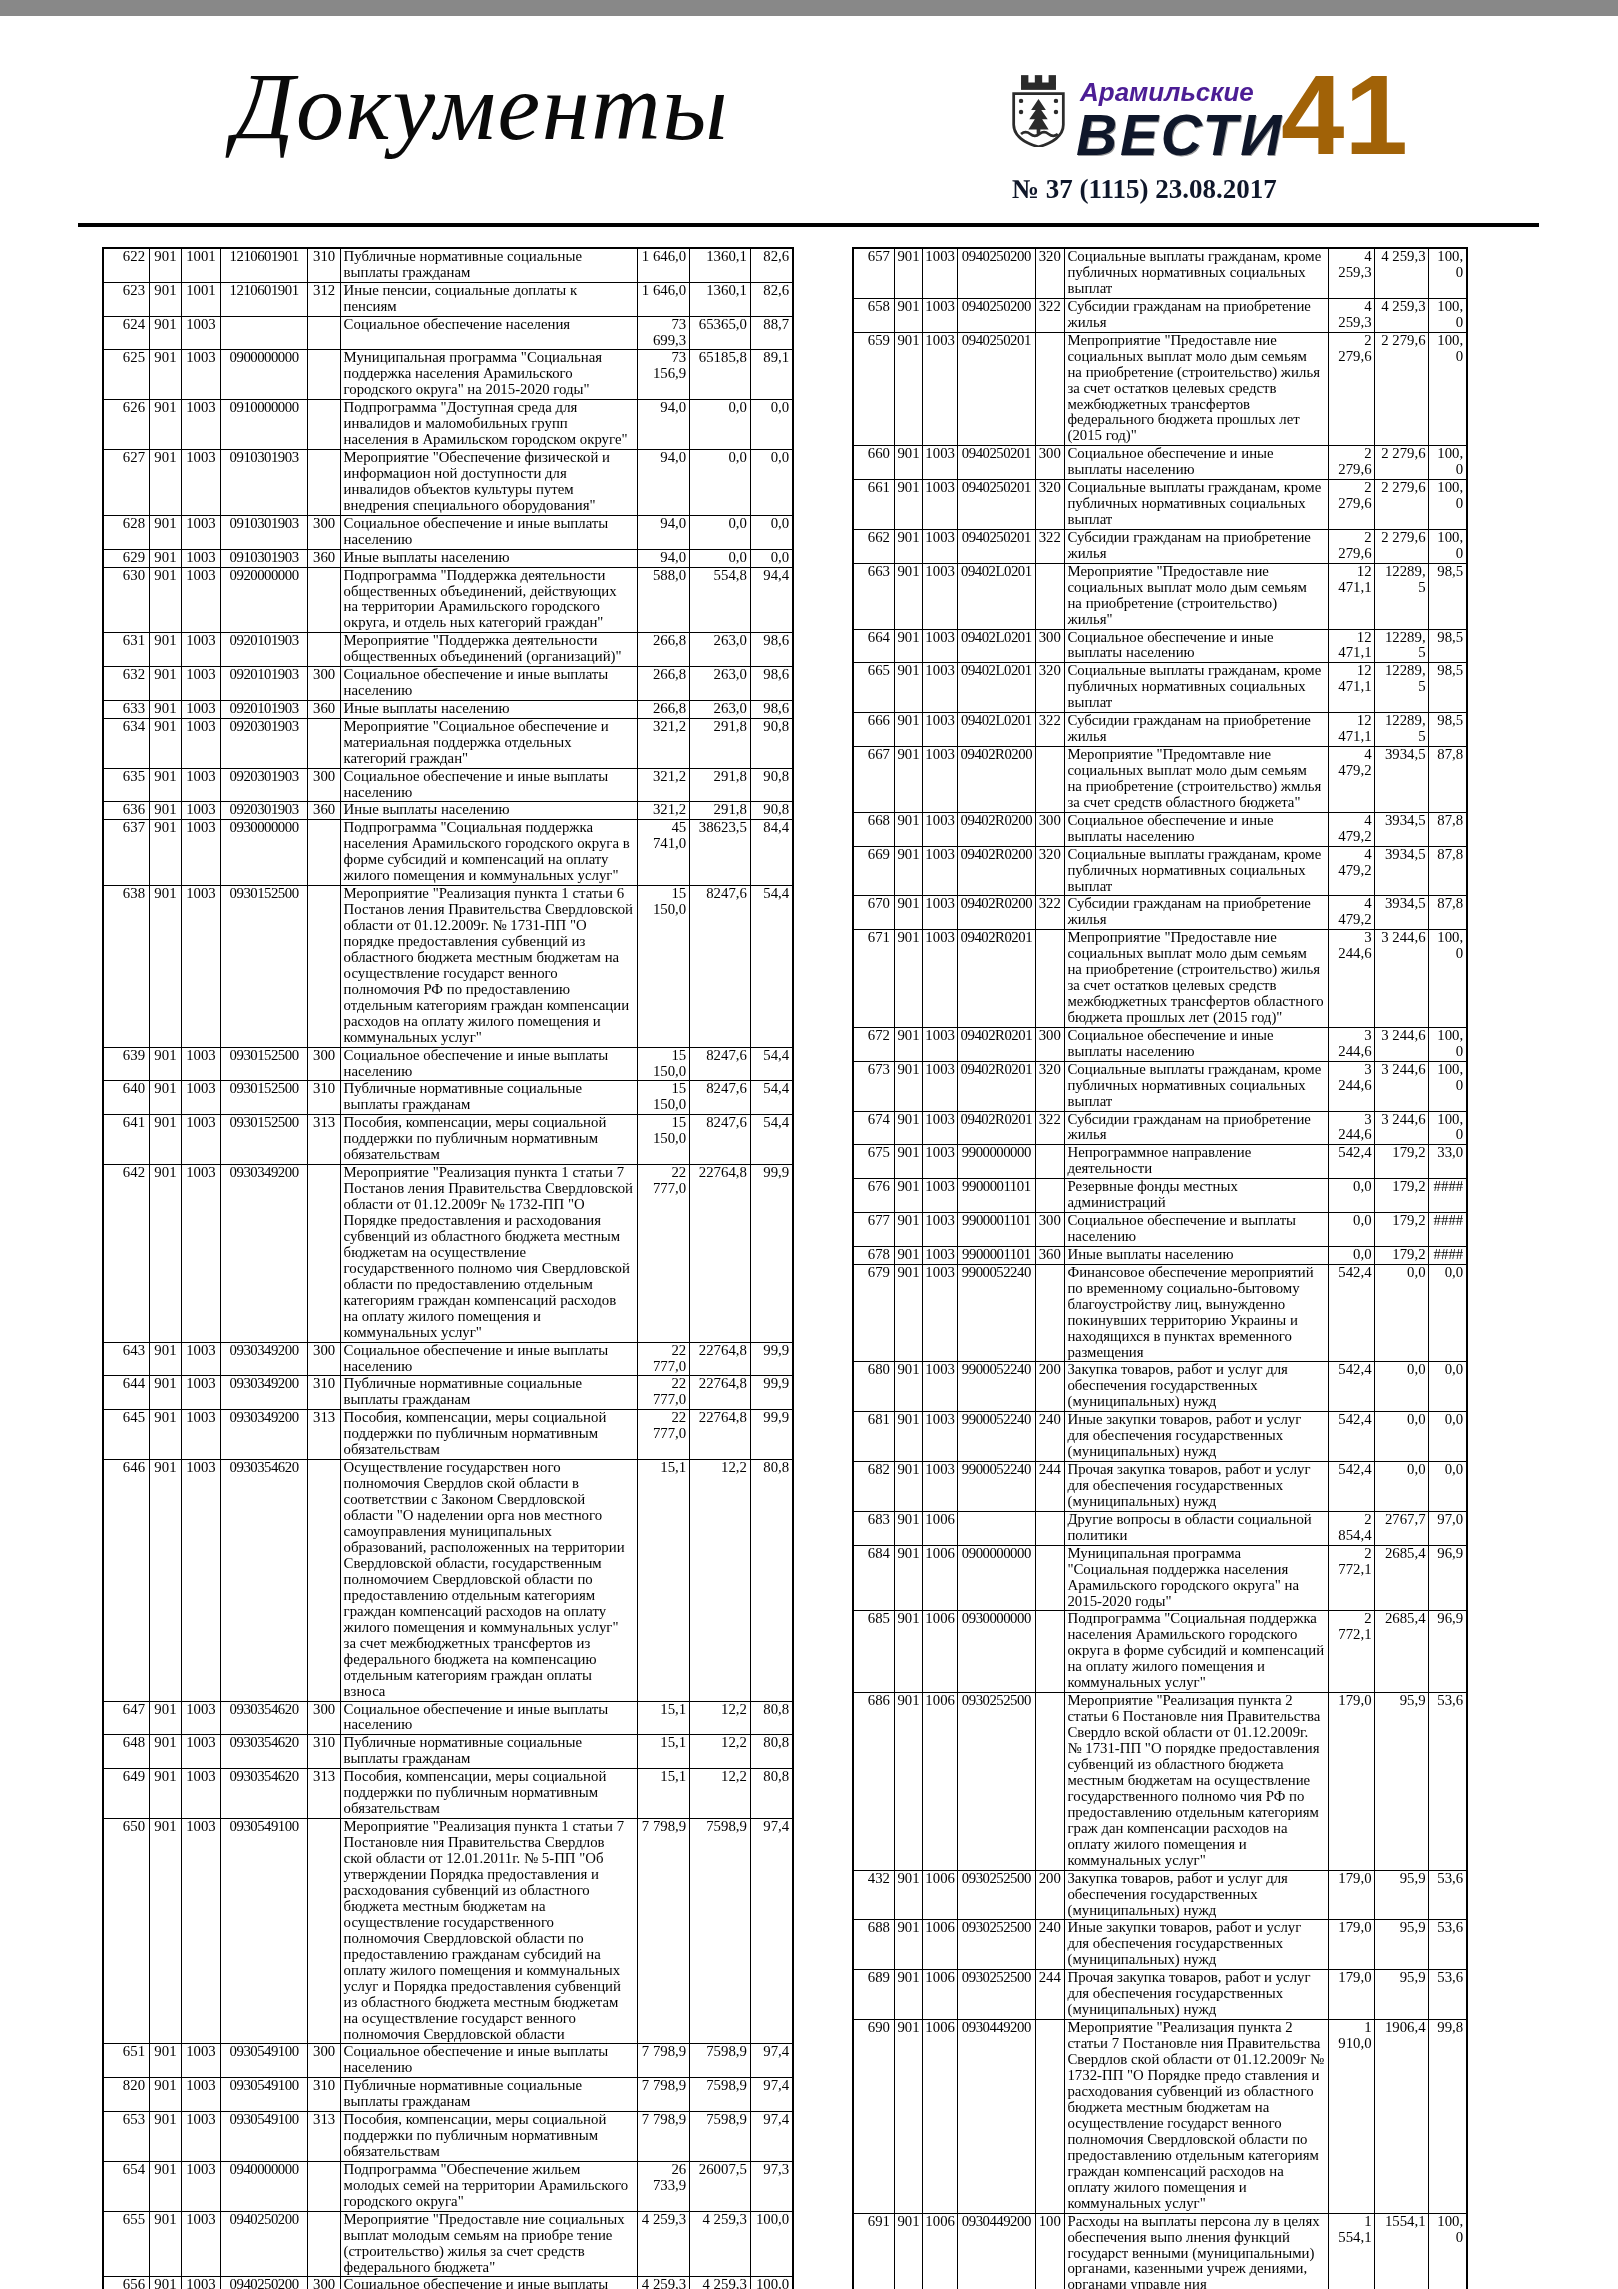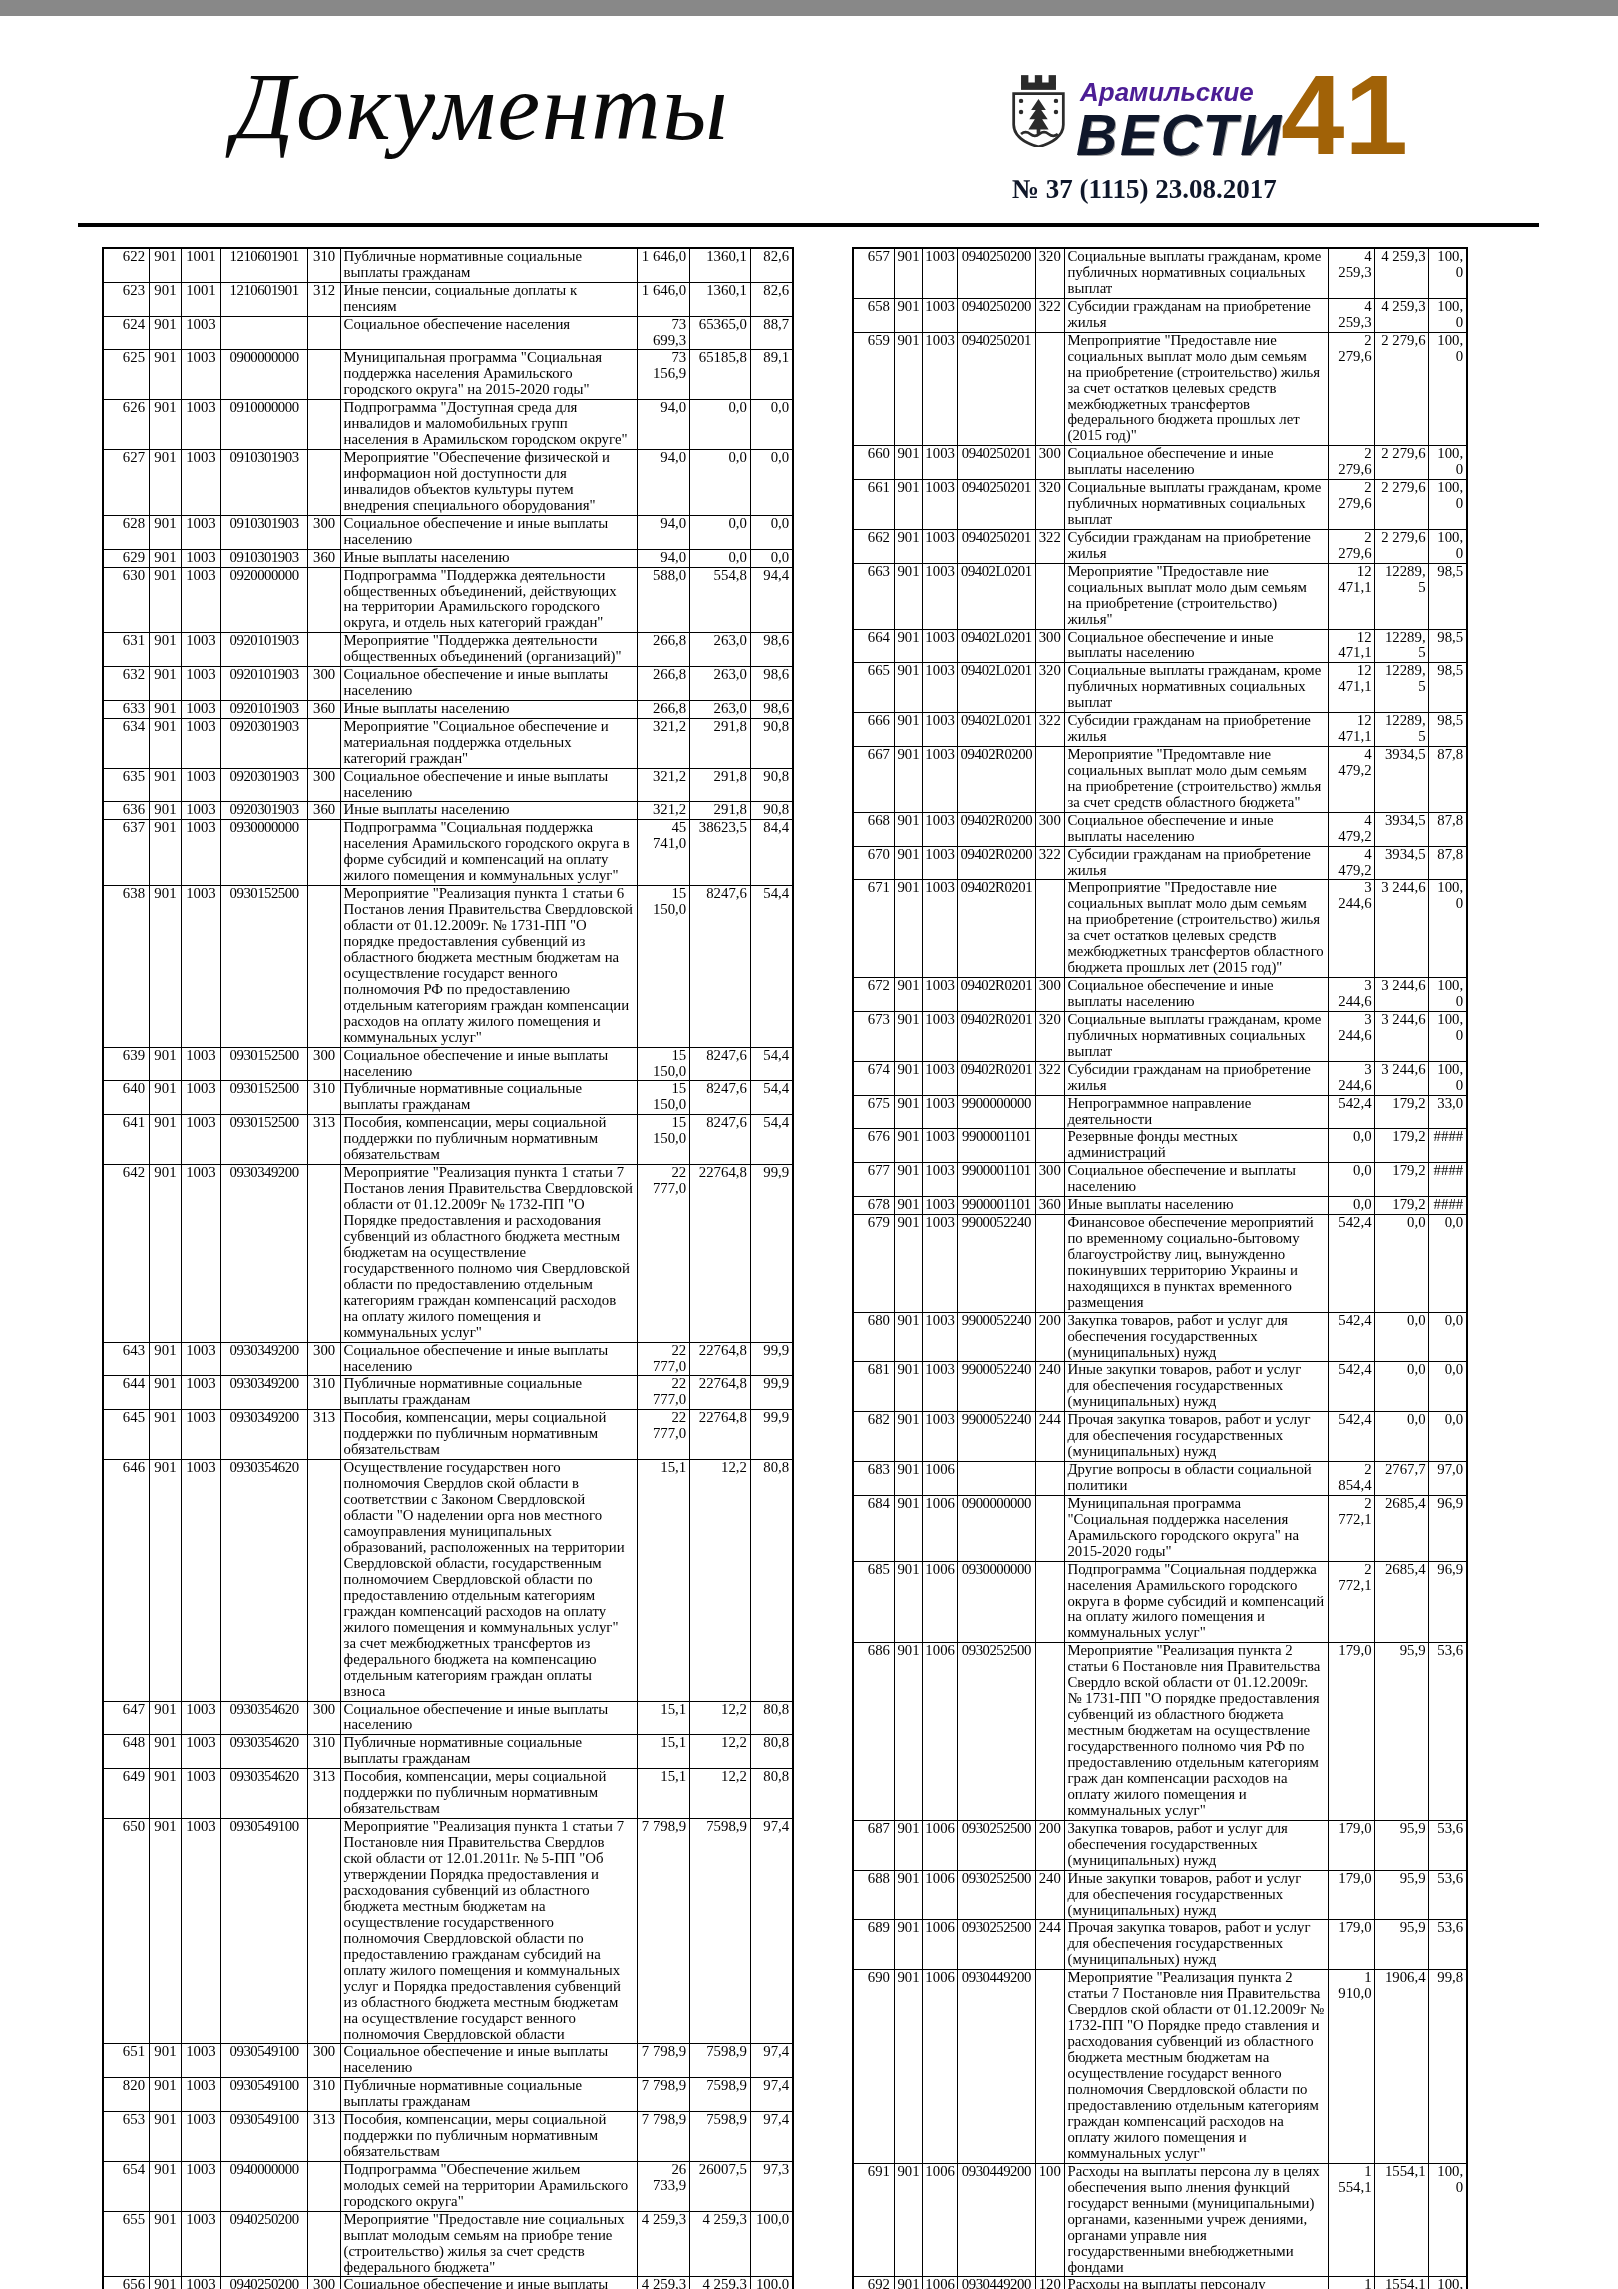--- a/index.html
+++ b/index.html
@@ -640,6 +640,17 @@
             <td class="c8">87,8</td>
           </tr>
           <tr>
+            <td class="c0">669</td>
+            <td class="c1">901</td>
+            <td class="c2">1003</td>
+            <td class="c3">09402R0200</td>
+            <td class="c4">320</td>
+            <td class="c5">Социальные выплаты гражданам, кроме публичных нормативных социальных выплат</td>
+            <td class="c6">4 479,2</td>
+            <td class="c7">3934,5</td>
+            <td class="c8">87,8</td>
+          </tr>
+          <tr>
             <td class="c0">670</td>
             <td class="c1">901</td>
             <td class="c2">1003</td>

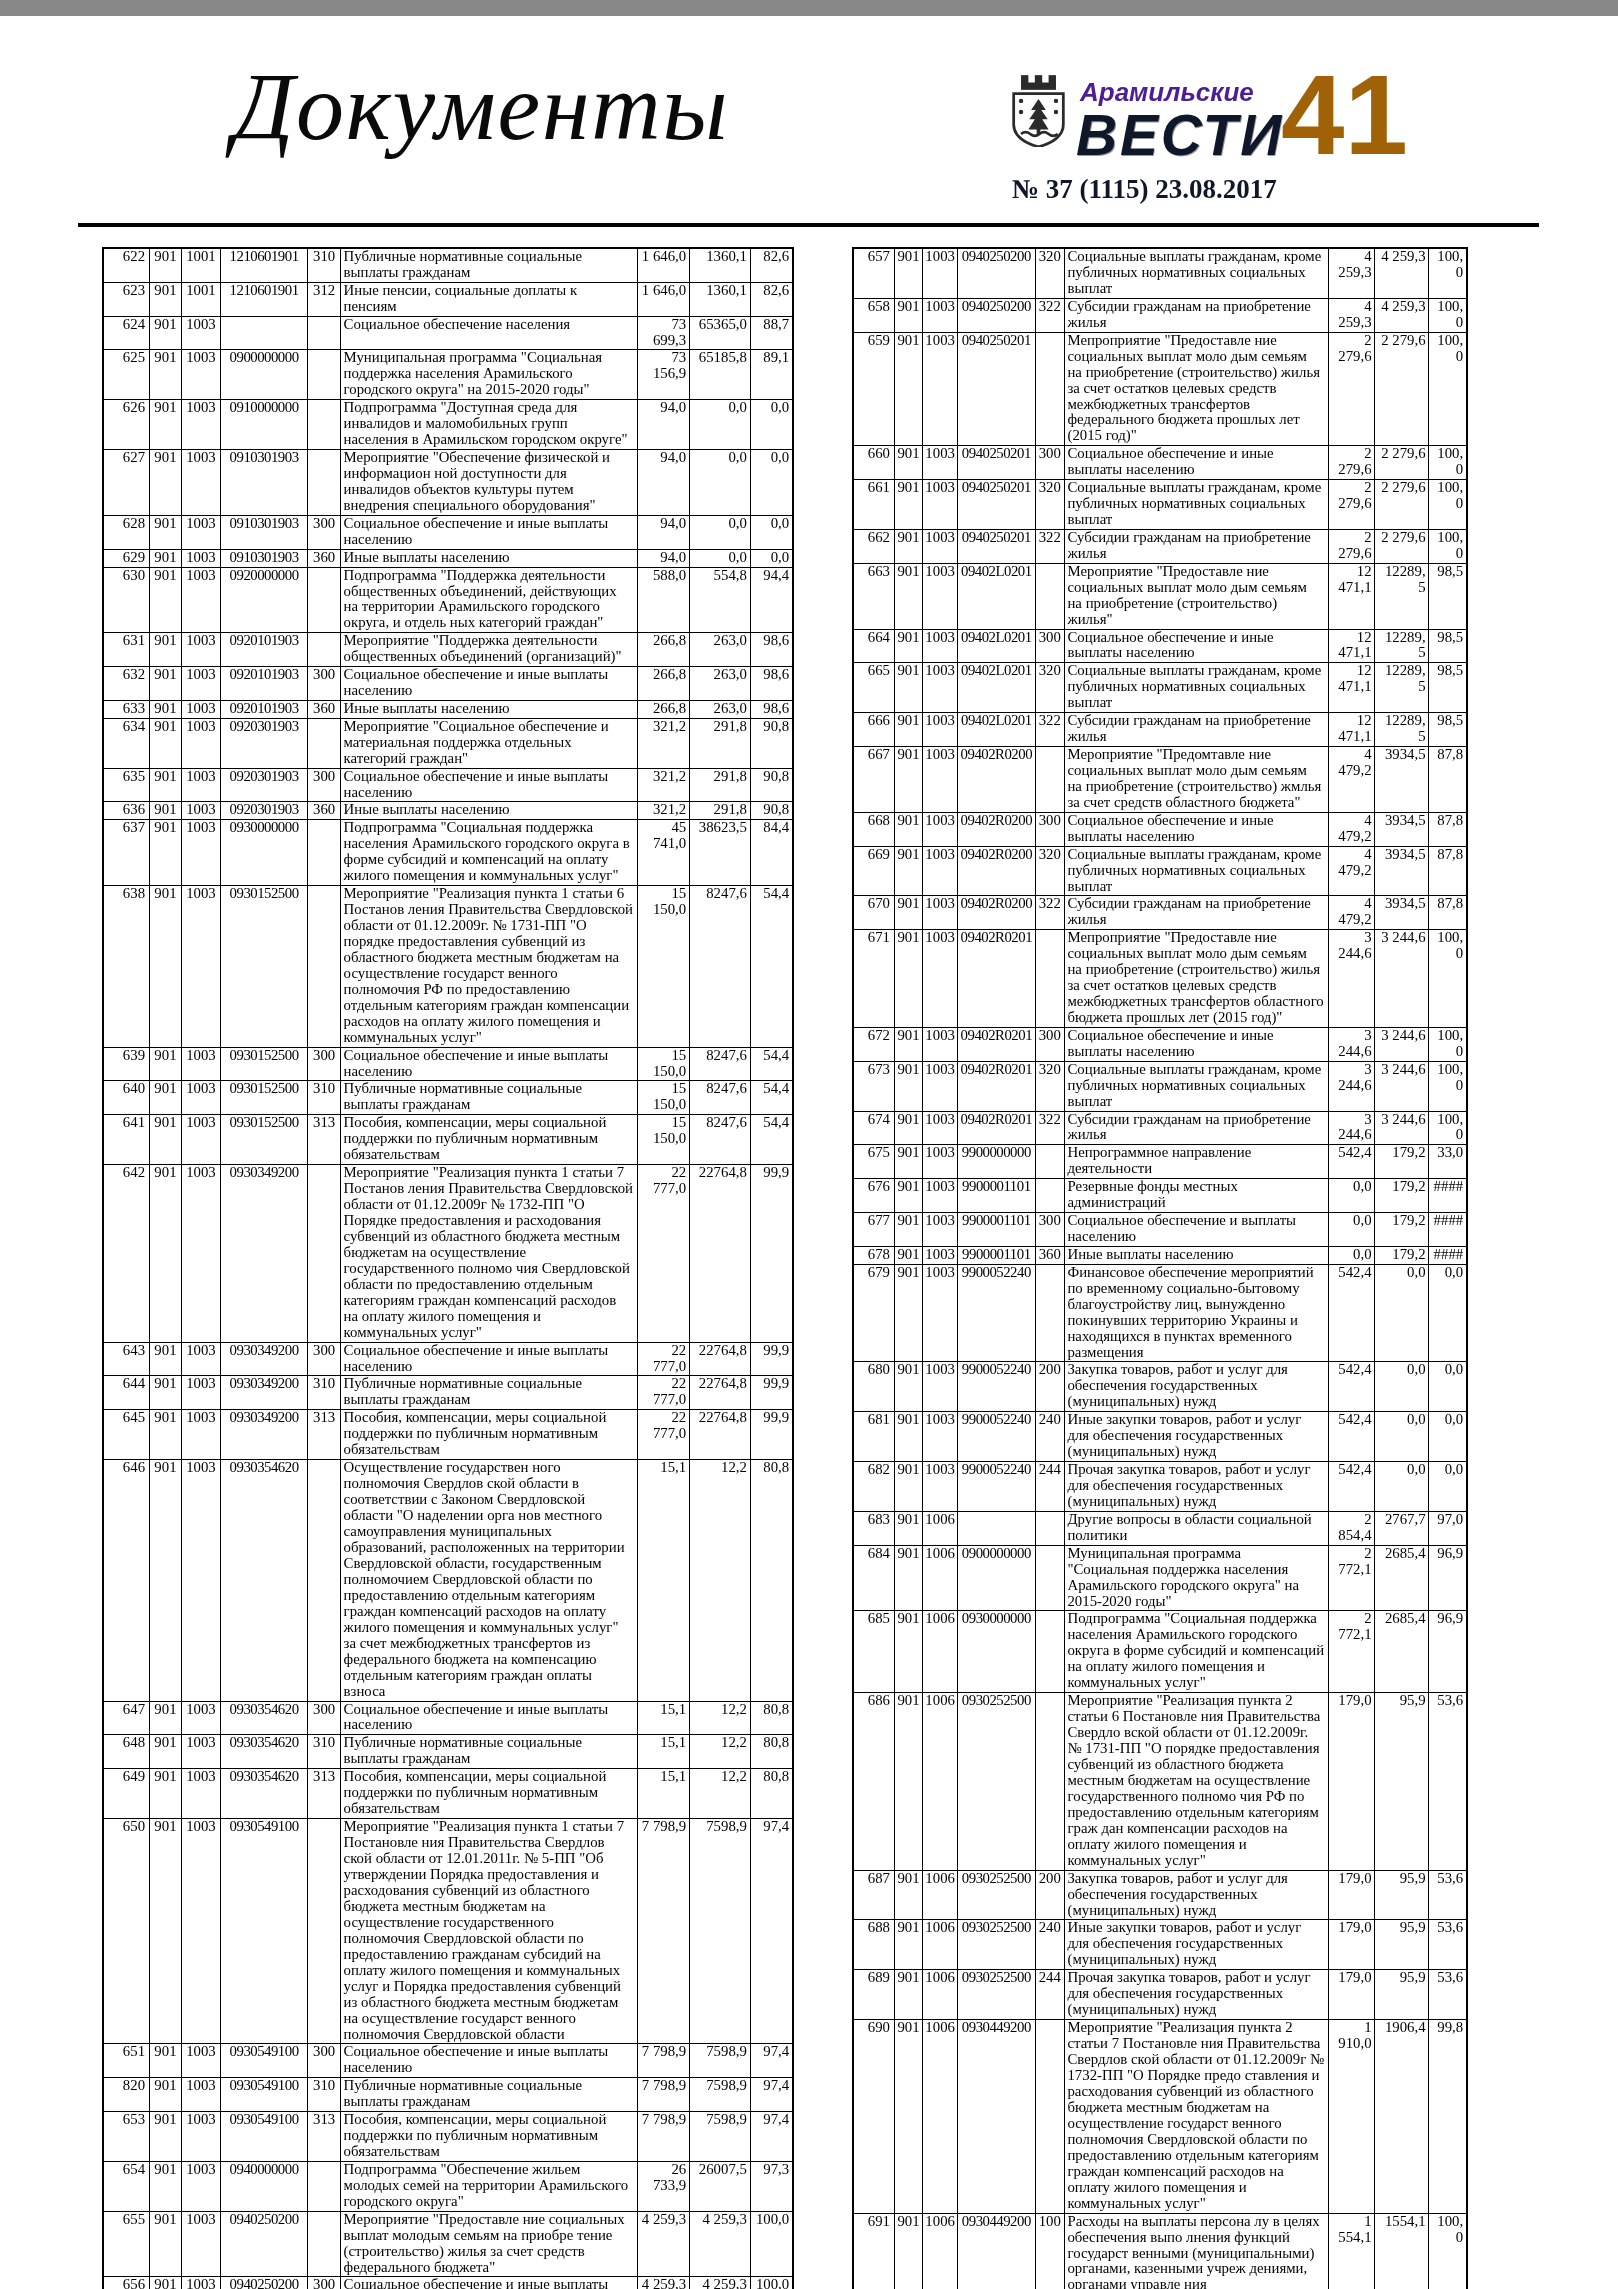--- a/index.html
+++ b/index.html
@@ -838,7 +838,7 @@
             <td class="c8">53,6</td>
           </tr>
           <tr>
-            <td class="c0">687</td>
+            <td class="c0">432</td>
             <td class="c1">901</td>
             <td class="c2">1006</td>
             <td class="c3">0930252500</td>

